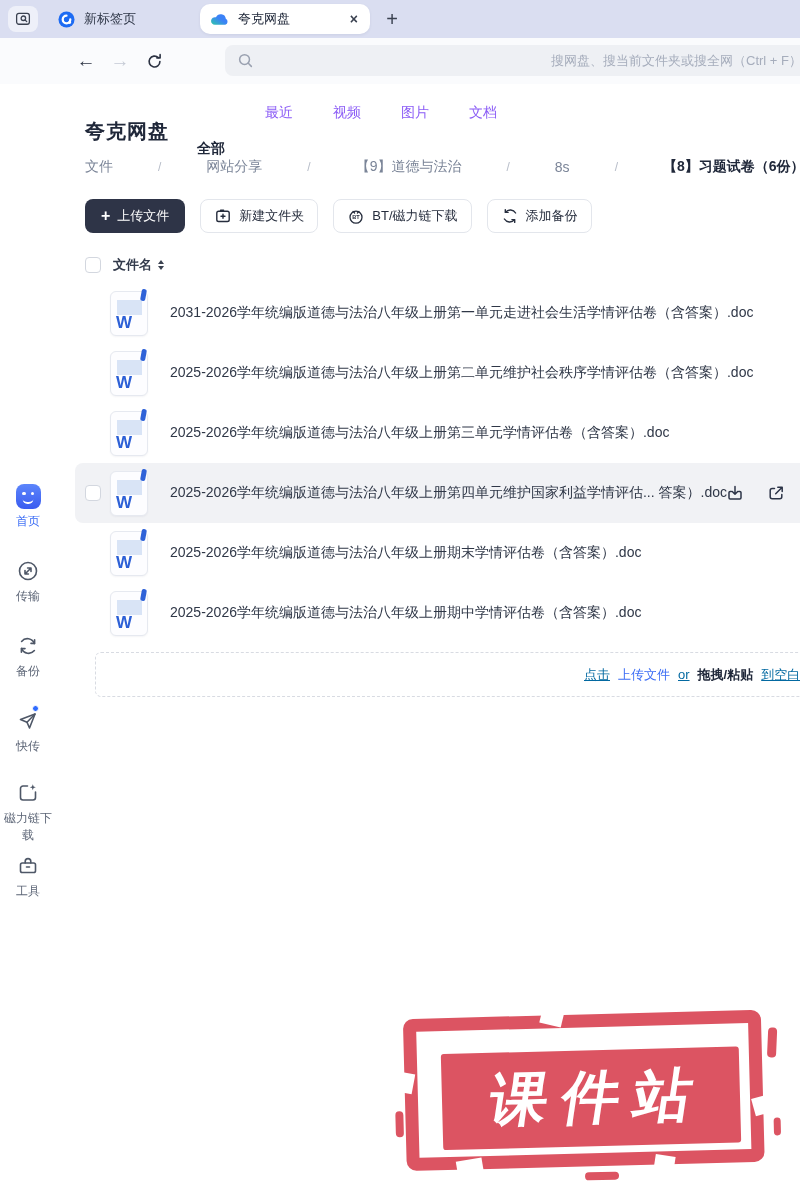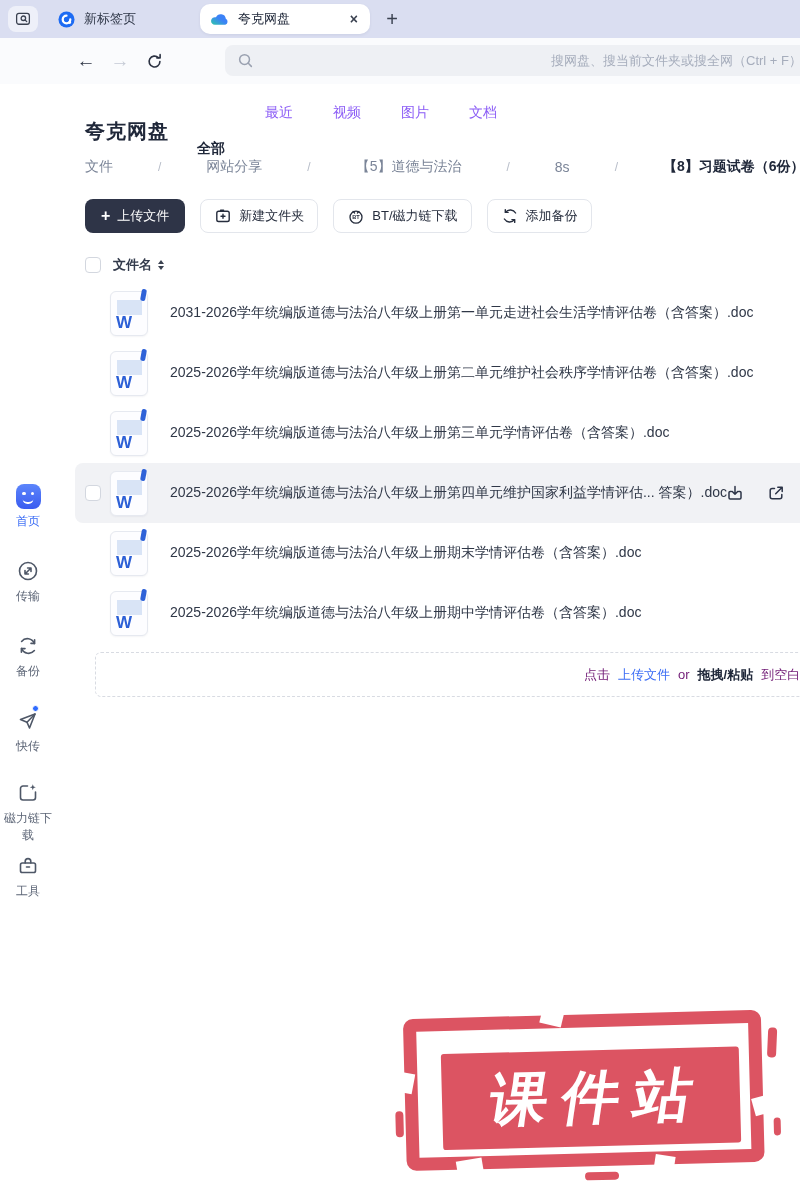--- a/index.html
+++ b/index.html
@@ -270,7 +270,7 @@
   <span class="bc-sep">/</span>
   <span class="bc-seg">网站分享</span>
   <span class="bc-sep">/</span>
-  <span class="bc-seg">【5】道德与法治</span>
+  <span class="bc-seg">【9】道德与法治</span>
   <span class="bc-sep">/</span>
   <span class="bc-seg">8s</span>
   <span class="bc-sep">/</span>

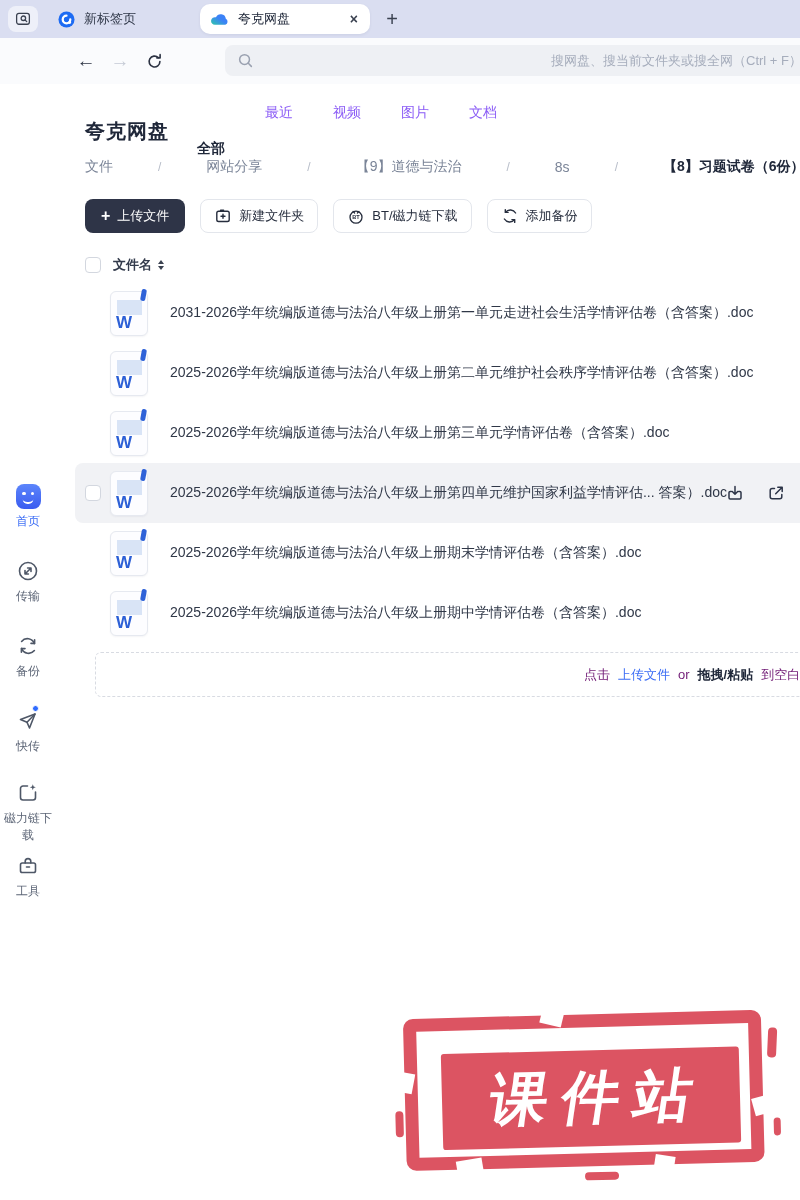--- a/index.html
+++ b/index.html
@@ -103,7 +103,7 @@
     border:1.5px dashed #d8dbe2; border-radius:6px; }
   .hint { position:absolute; left:488px; top:50%; transform:translateY(-50%);
     display:flex; gap:8px; white-space:nowrap; font-size:13px; align-items:center; }
-  .hint .gry { color:#701a75; }
+  .hint .gry { color:#0369a1;text-decoration:underline; }
   .hint .lnk { color:#3d6ef5; cursor:pointer; }
   .hint .drg { color:#20283a; font-weight:bold; }
 

